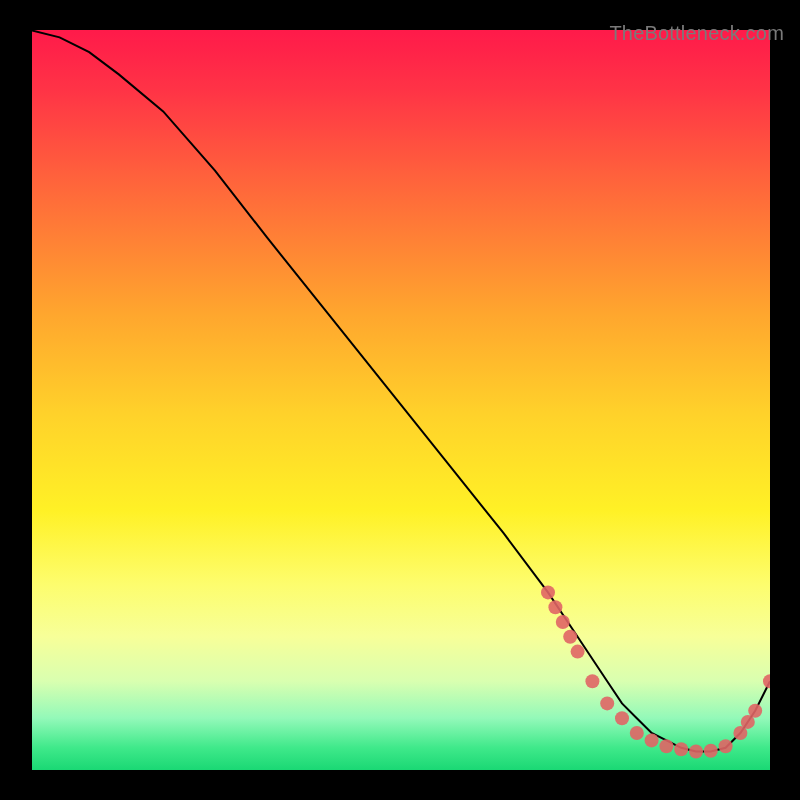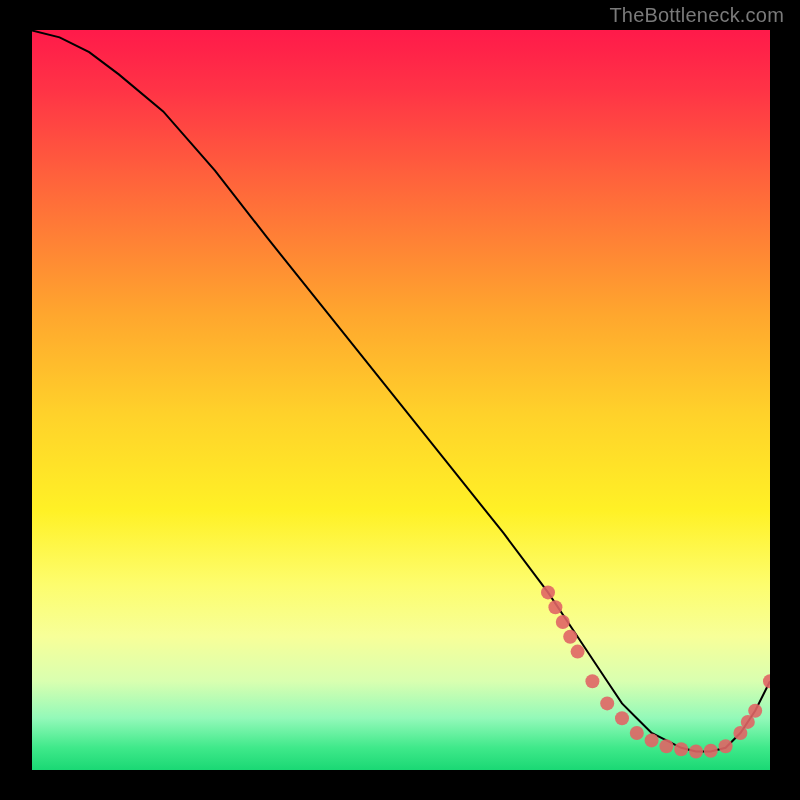--- a/index.html
+++ b/index.html
@@ -13,7 +13,7 @@
   }
   .watermark {
     position: absolute;
-    top: 4px;
+    top: 22px;
     right: 16px;
     color: #7a7a7a;
     font-size: 20px;

